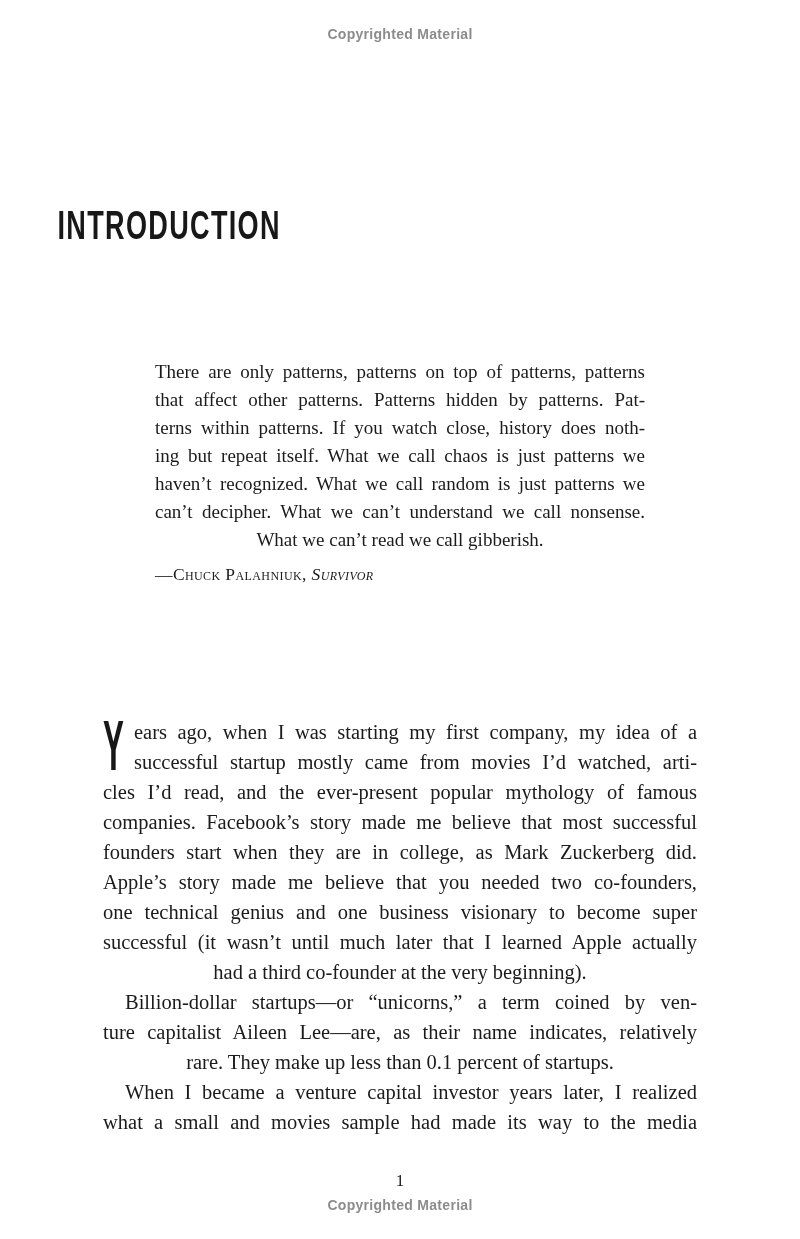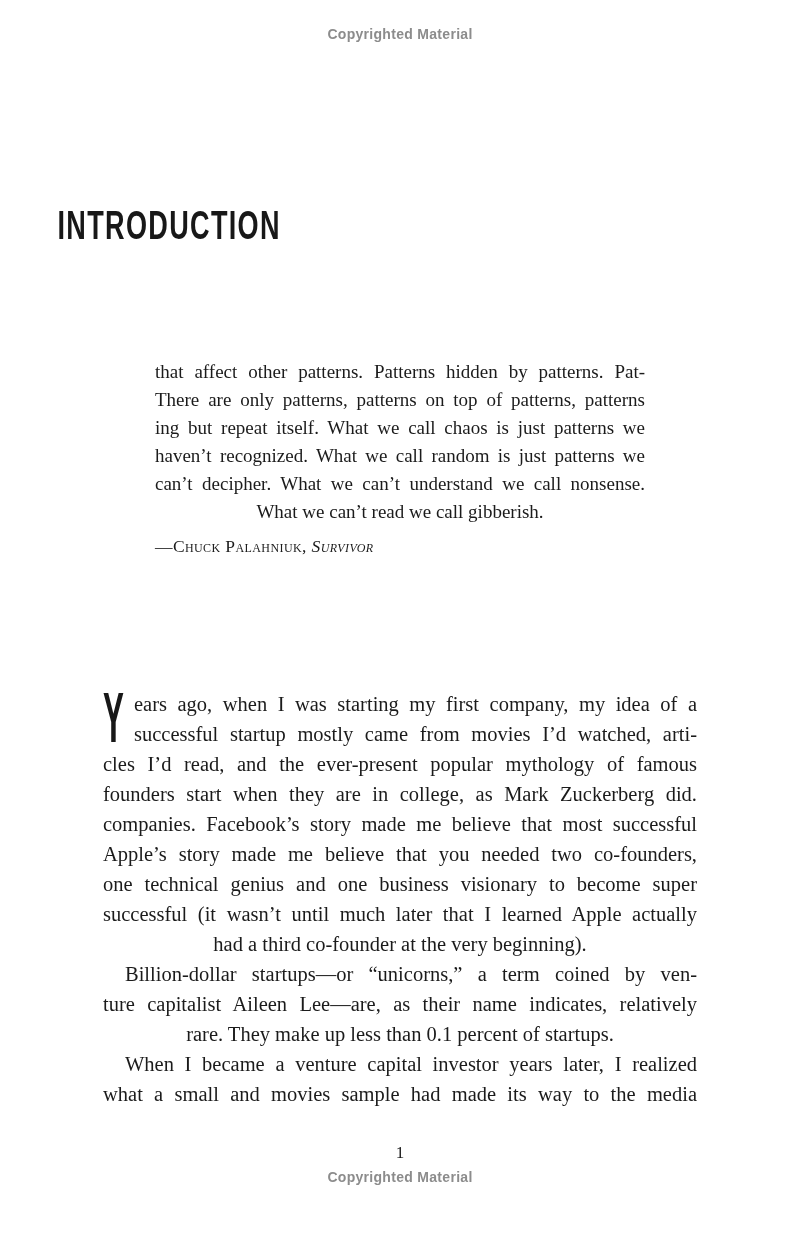--- a/index.html
+++ b/index.html
@@ -107,8 +107,8 @@
 
   <div class="epigraph">
     <div>
+        <div class="line jline">There are only patterns, patterns on top of patterns, patterns</div>
         <div class="line jline">that affect other patterns. Patterns hidden by patterns. Pat-</div>
-        <div class="line jline">There are only patterns, patterns on top of patterns, patterns</div>
         <div class="line jline">ing but repeat itself. What we call chaos is just patterns we</div>
         <div class="line jline">haven’t recognized. What we call random is just patterns we</div>
         <div class="line jline">can’t decipher. What we can’t understand we call nonsense.</div>

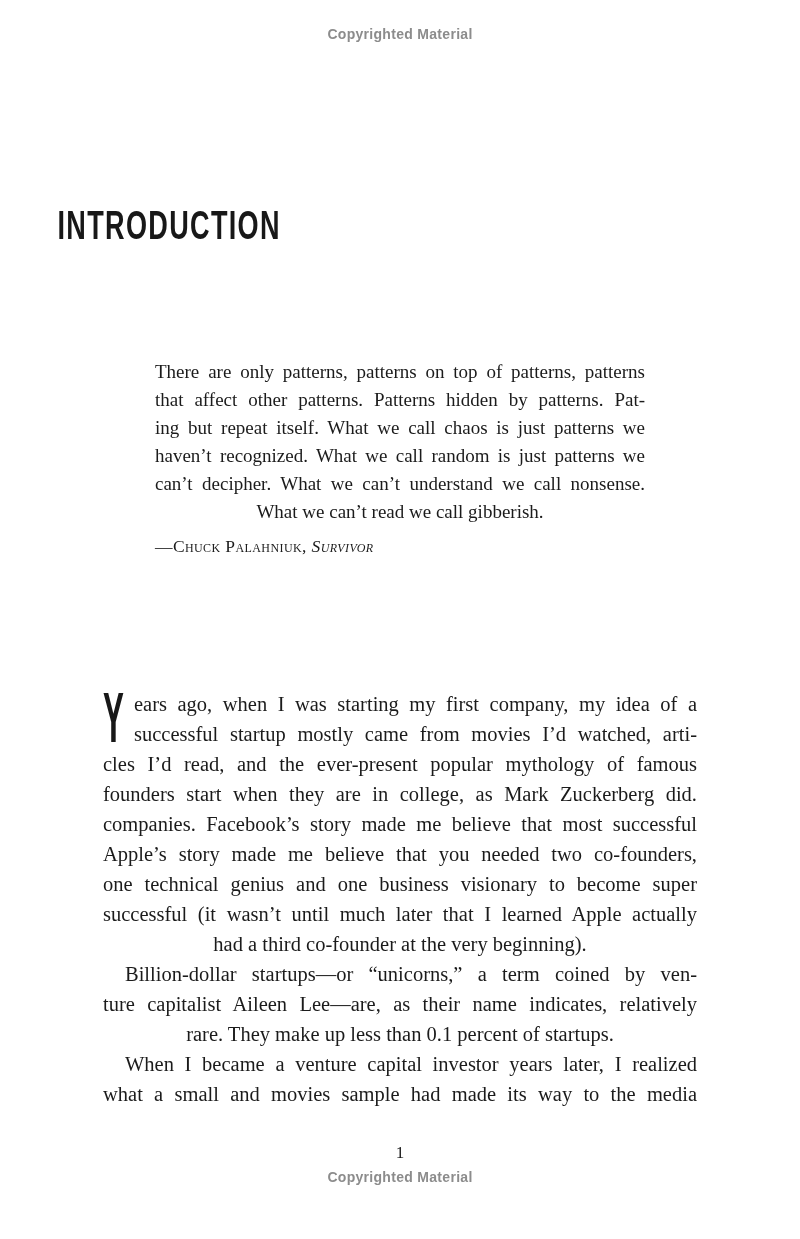--- a/index.html
+++ b/index.html
@@ -109,6 +109,7 @@
     <div>
         <div class="line jline">There are only patterns, patterns on top of patterns, patterns</div>
         <div class="line jline">that affect other patterns. Patterns hidden by patterns. Pat-</div>
+        <div class="line jline">terns within patterns. If you watch close, history does noth-</div>
         <div class="line jline">ing but repeat itself. What we call chaos is just patterns we</div>
         <div class="line jline">haven’t recognized. What we call random is just patterns we</div>
         <div class="line jline">can’t decipher. What we can’t understand we call nonsense.</div>

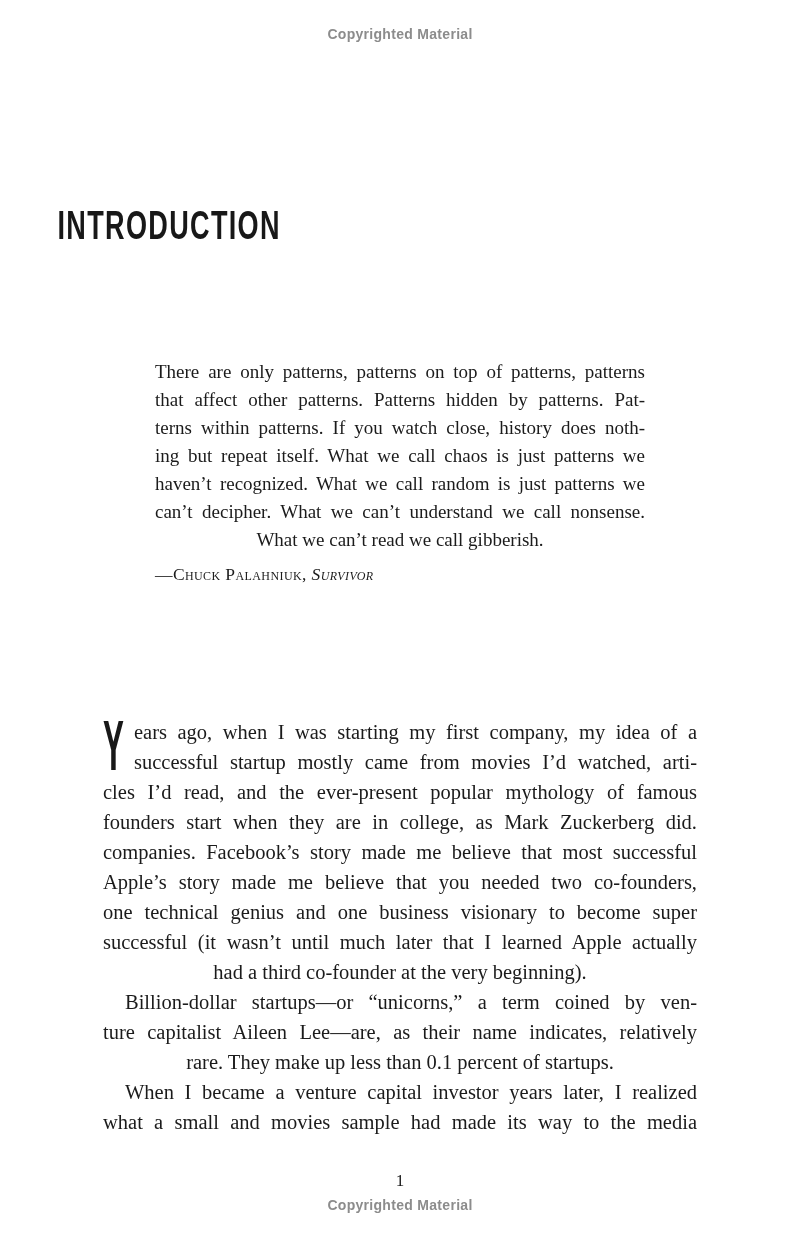--- a/index.html
+++ b/index.html
@@ -126,8 +126,8 @@
         <div class="line jline">ears ago, when I was starting my first company, my idea of a</div>
         <div class="line jline">successful startup mostly came from movies I’d watched, arti-</div>
         <div class="line jline">cles I’d read, and the ever-present popular mythology of famous</div>
+        <div class="line jline">companies. Facebook’s story made me believe that most successful</div>
         <div class="line jline">founders start when they are in college, as Mark Zuckerberg did.</div>
-        <div class="line jline">companies. Facebook’s story made me believe that most successful</div>
         <div class="line jline">Apple’s story made me believe that you needed two co-founders,</div>
         <div class="line jline">one technical genius and one business visionary to become super</div>
         <div class="line jline">successful (it wasn’t until much later that I learned Apple actually</div>

